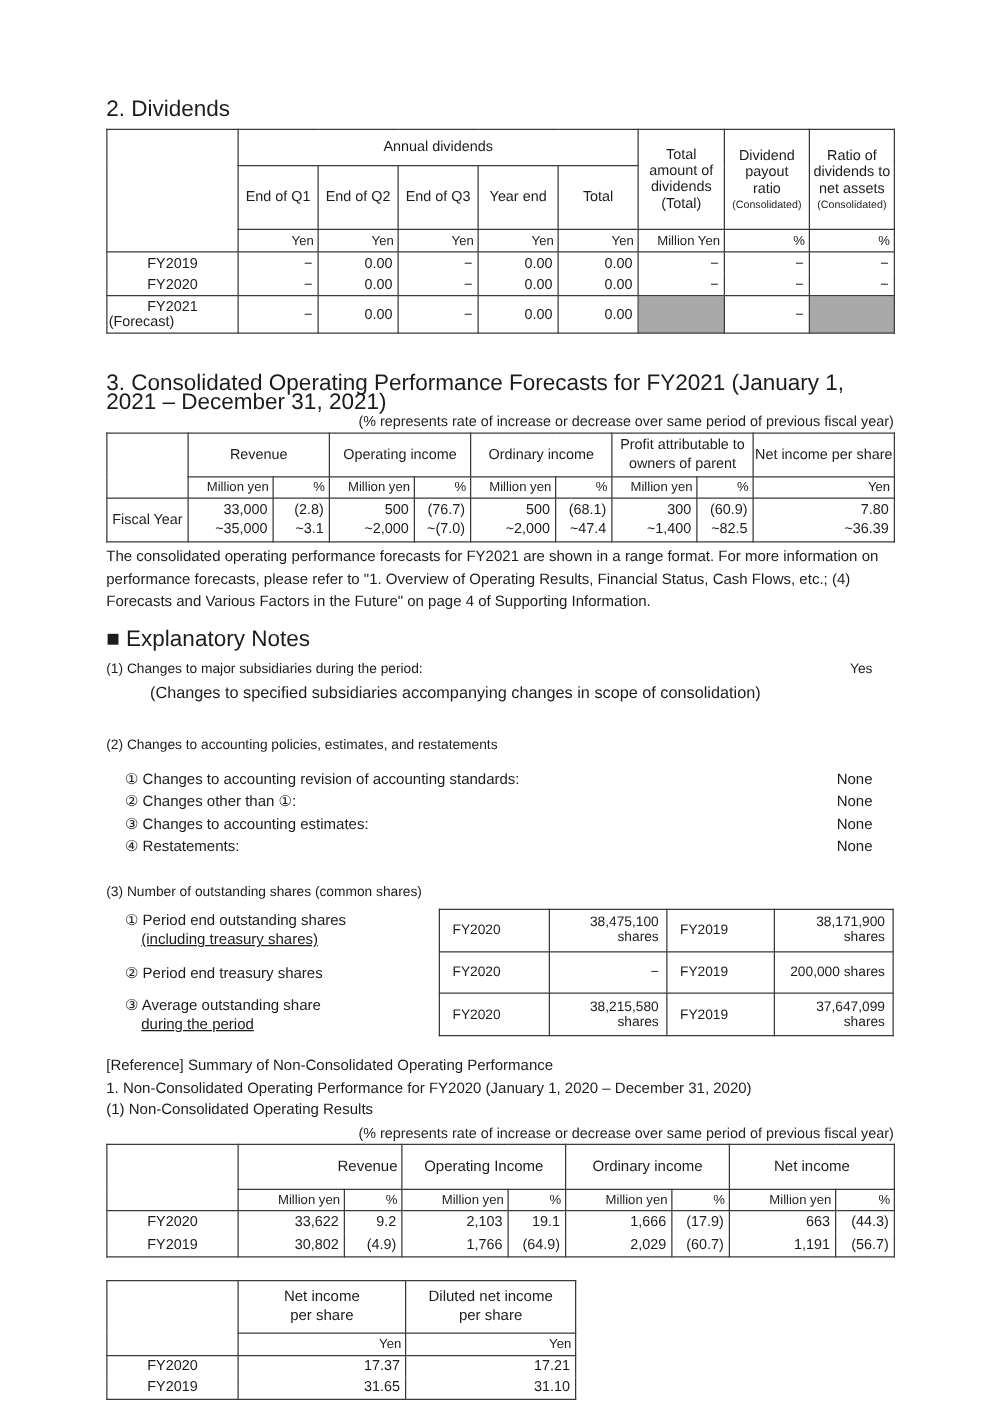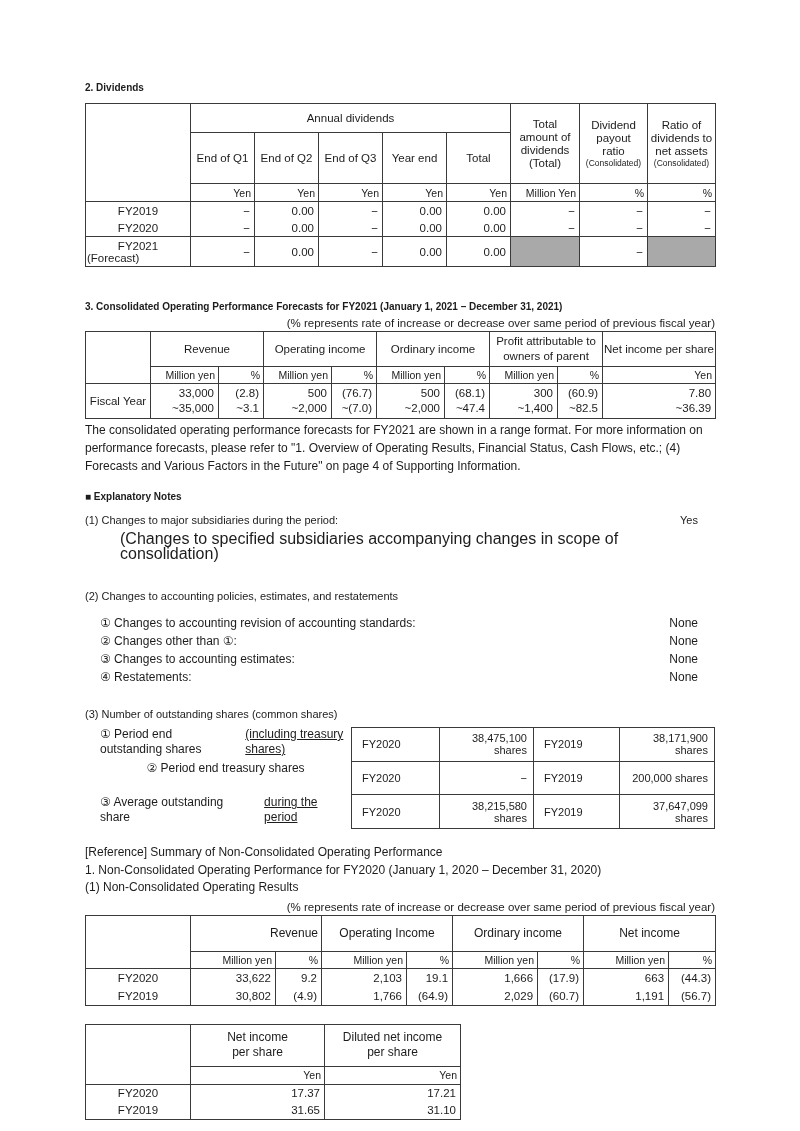--- a/index.html
+++ b/index.html
@@ -10,7 +10,7 @@
   }
   .content { position:absolute; left:85px; top:80px; width:630px; }
 
-  .h-bold { font-size:10px; font-weight:bold; line-height:15px; }
+  .h-bold { font-size:18px; font-weight:normal; line-height:15px; }
   .h-bold2 { font-size:12px; font-weight:normal; line-height:17.5px; }
   .note-right { text-align:right; font-size:11.5px; line-height:14px; color:#222; }
   .para { font-size:12px; line-height:18px; margin-top:2px; }

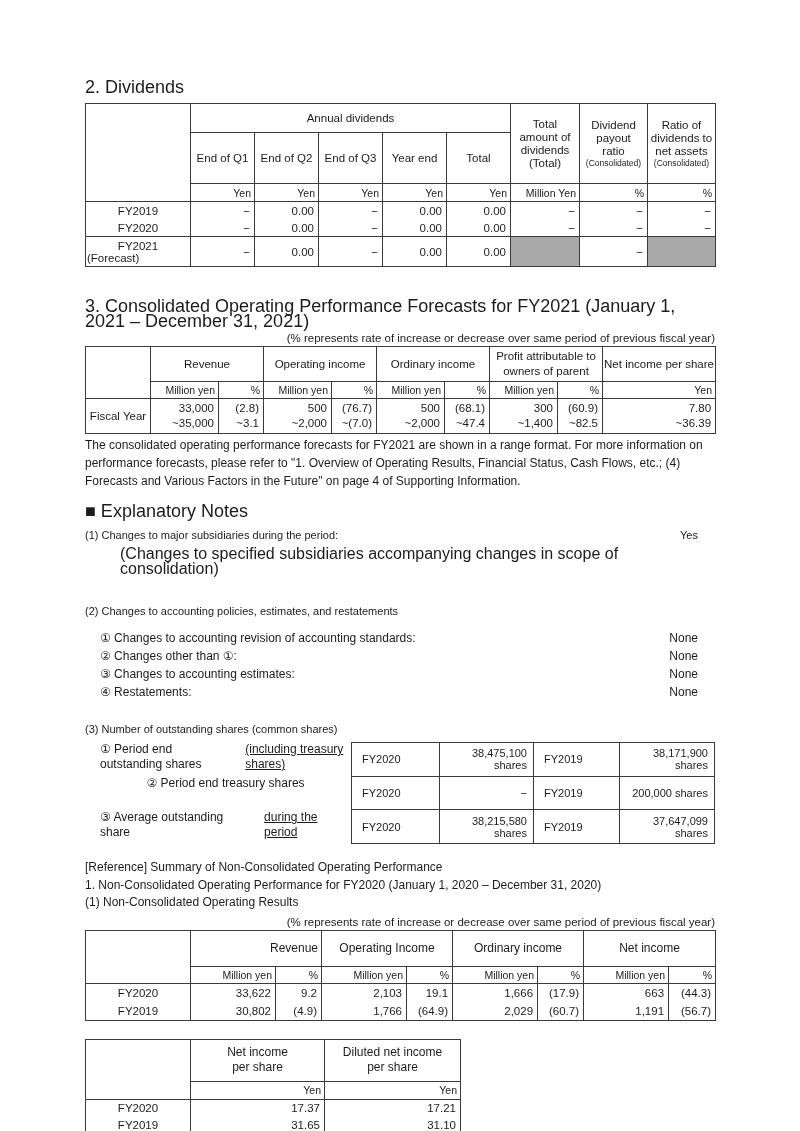--- a/index.html
+++ b/index.html
@@ -47,7 +47,7 @@
   
   .exp-title { margin-top:14px; }
   .note-row { display:flex; justify-content:space-between; font-size:11px; line-height:15px; padding-right:17px; }
-  .note-sub { font-size:16px; line-height:15px; padding-left:35px; margin-top:3px; }
+  .note-sub { font-size:13px; line-height:15px; padding-left:35px; margin-top:3px; }
   .subitems { margin-top:10px; }
   .subitem { display:flex; justify-content:space-between; font-size:12px; line-height:18px; padding-left:15px; padding-right:17px; }
 

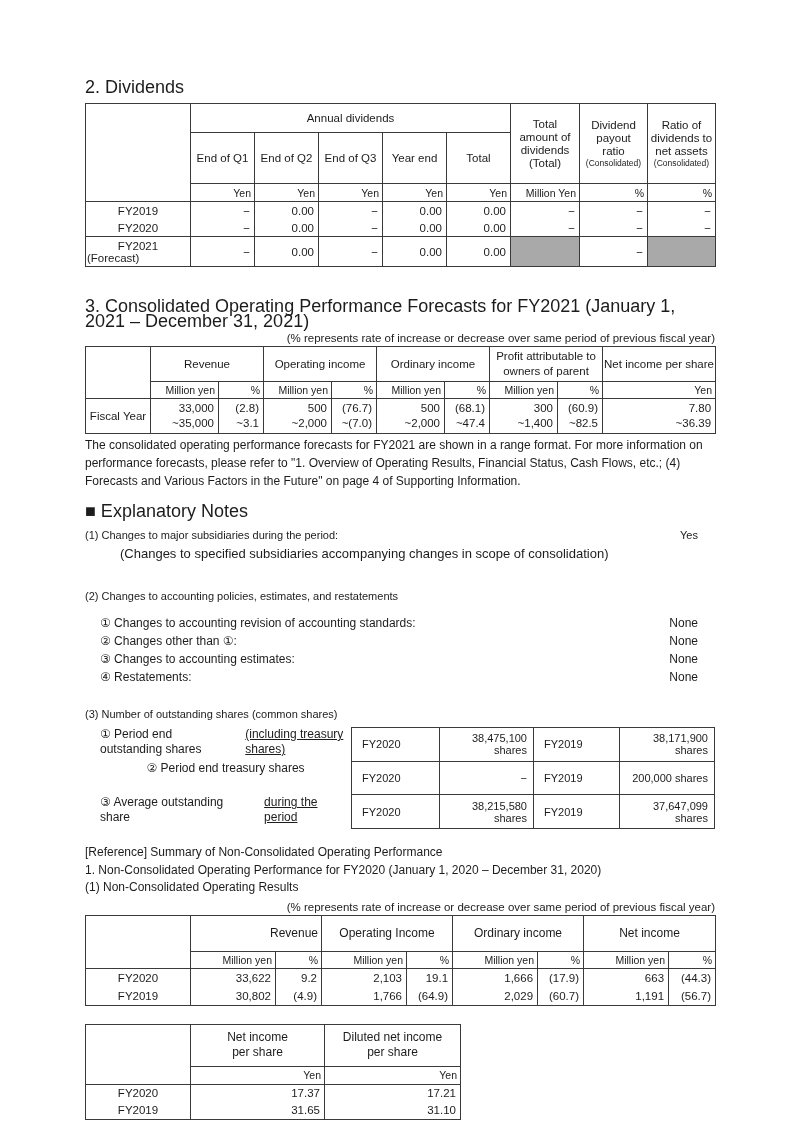--- a/index.html
+++ b/index.html
@@ -54,7 +54,7 @@
   
   .shares-wrap { display:flex; margin-top:5px; }
   .shares-left { width:267px; font-size:12px; }
-  .share-lab { height:34px; display:flex; flex-direction:row; justify-content:center; padding-left:15px; box-sizing:border-box; line-height:15px; }
+  .share-lab { height:34px; display:flex; flex-direction:column; justify-content:center; padding-left:15px; box-sizing:border-box; line-height:15px; }
   .share-lab .l2 { padding-left:13px;text-decoration:underline; }
   .t5 { width:363px; }
   .t5 td { height:32px; vertical-align:middle; font-size:11px; }

